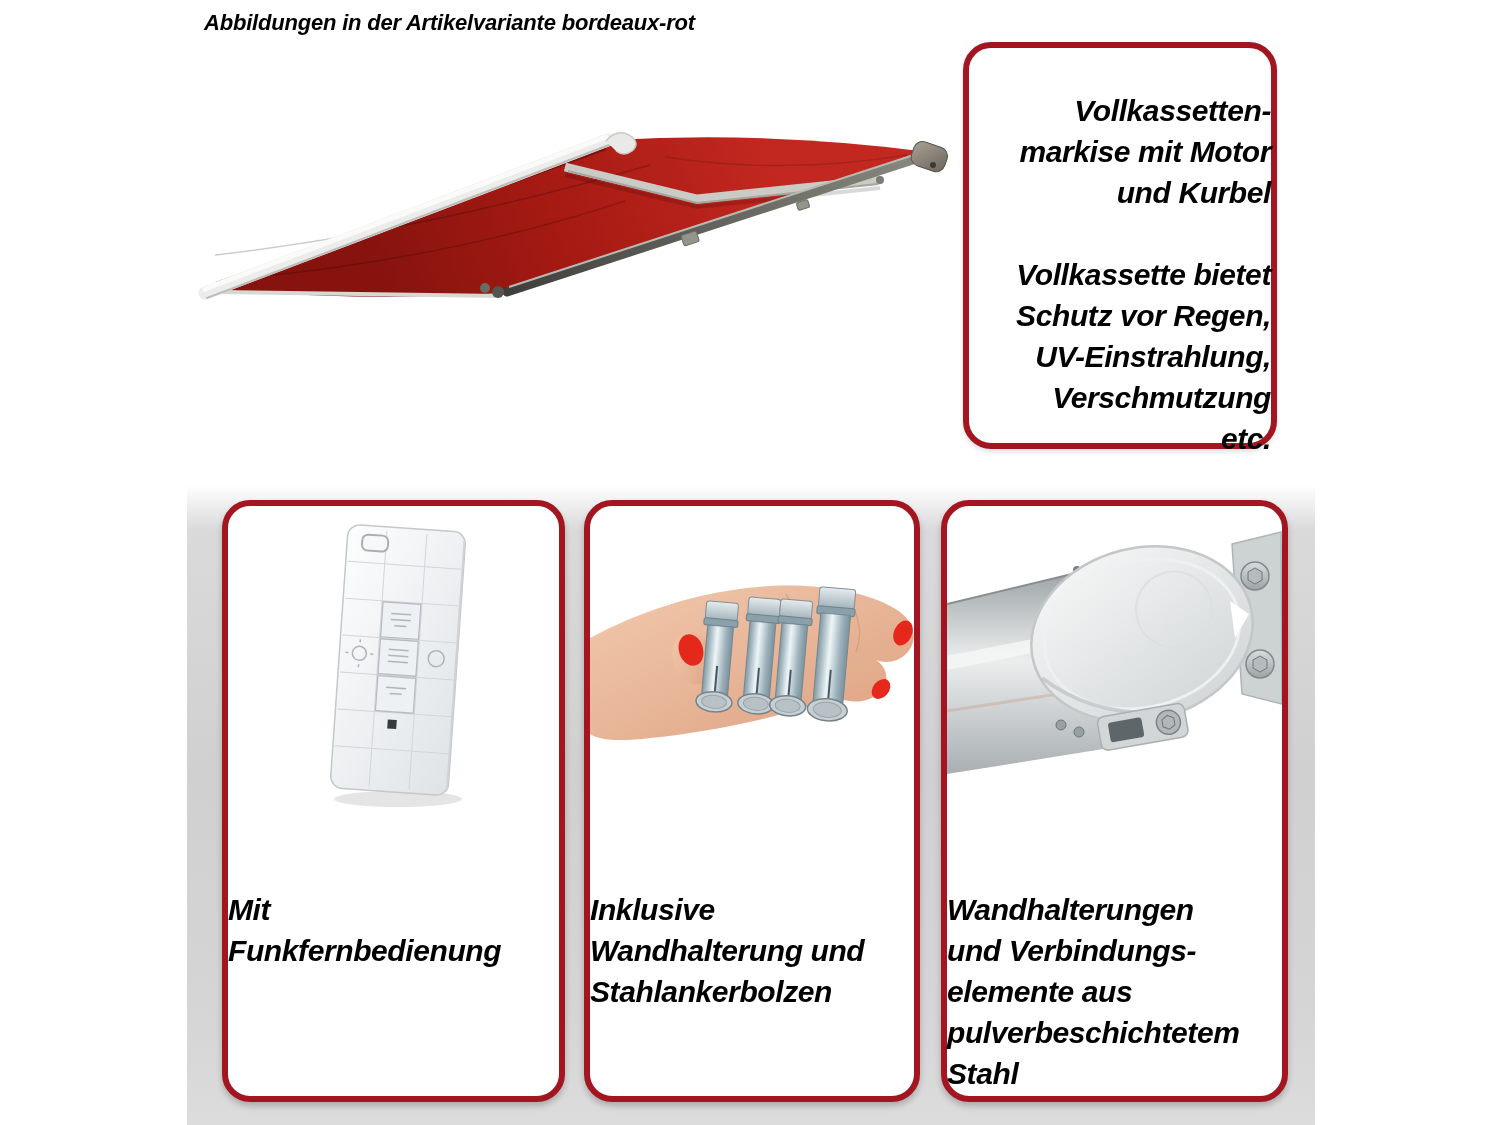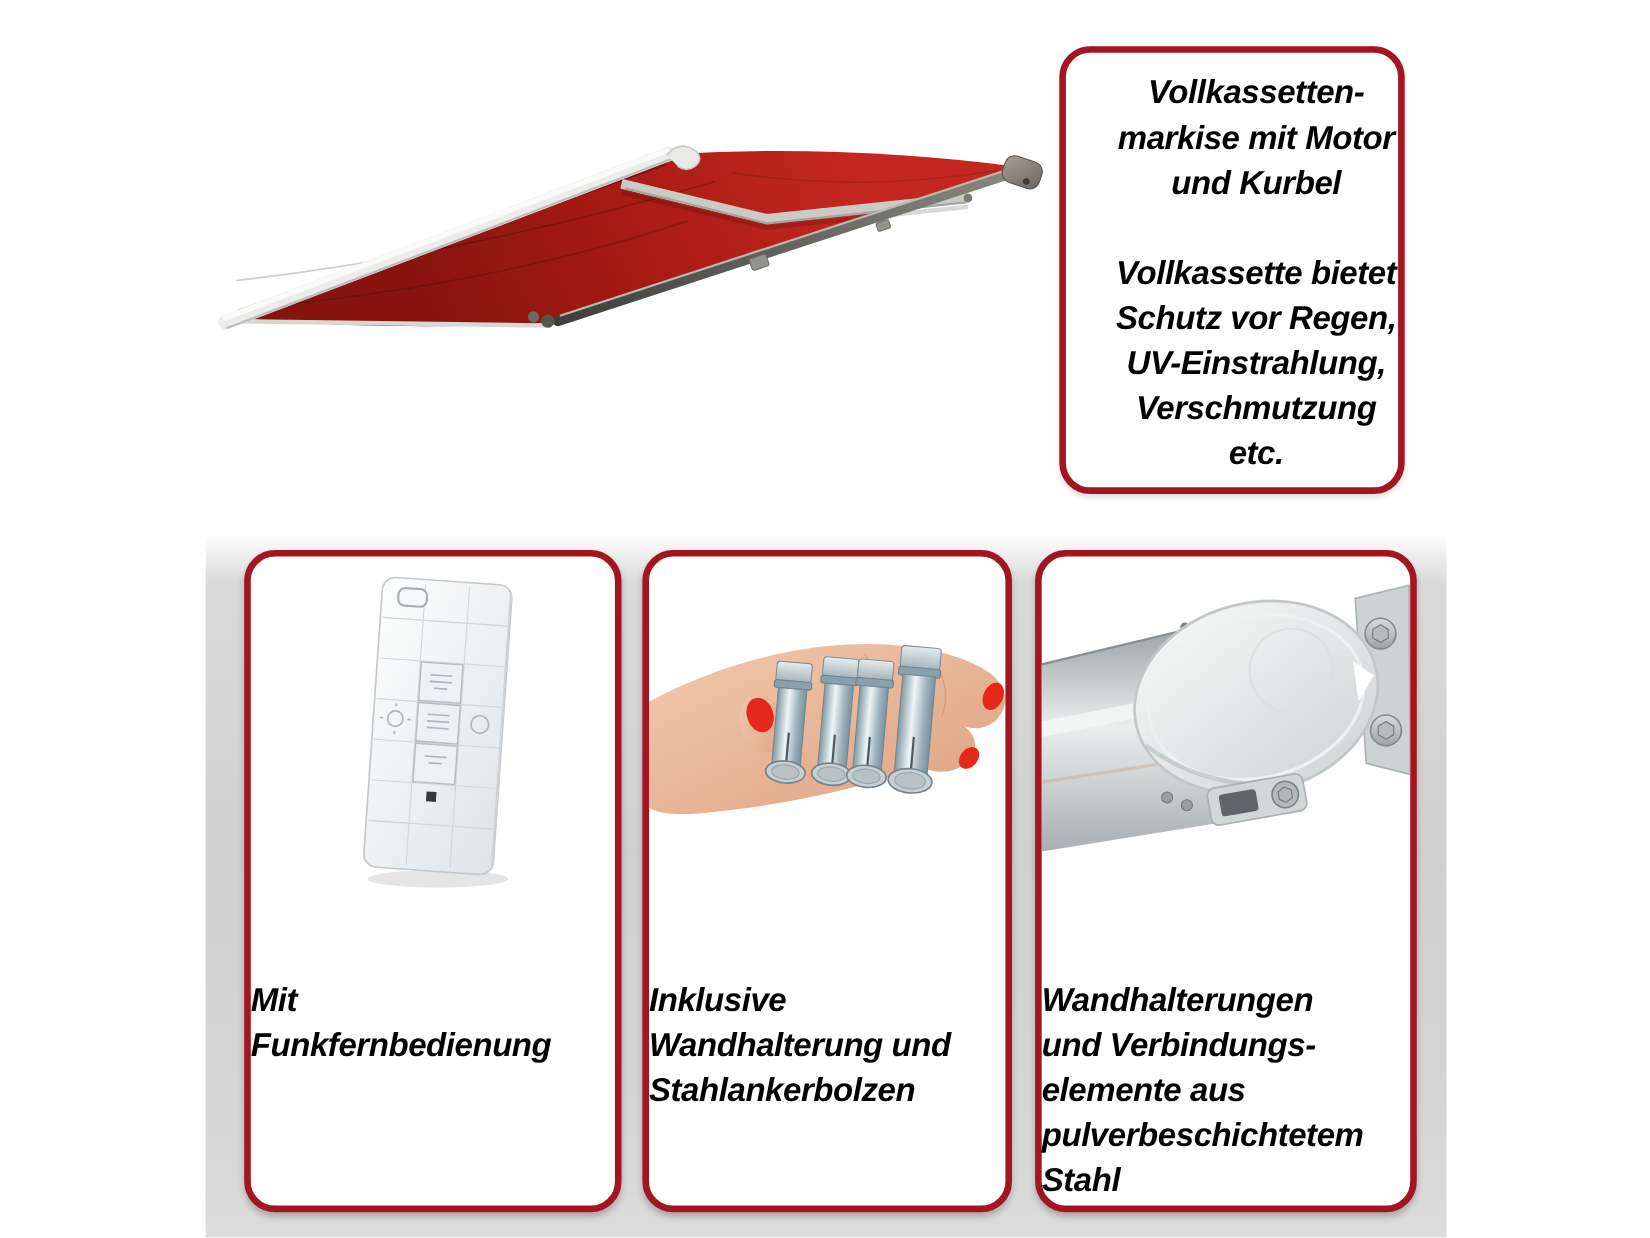--- a/index.html
+++ b/index.html
@@ -59,6 +59,7 @@
 
 <div id="page">
 
+  <div class="abs" id="header-caption">Abbildungen in der Artikelvariante bordeaux-rot</div>
 
   <div class="abs" id="background-panel"></div>
 

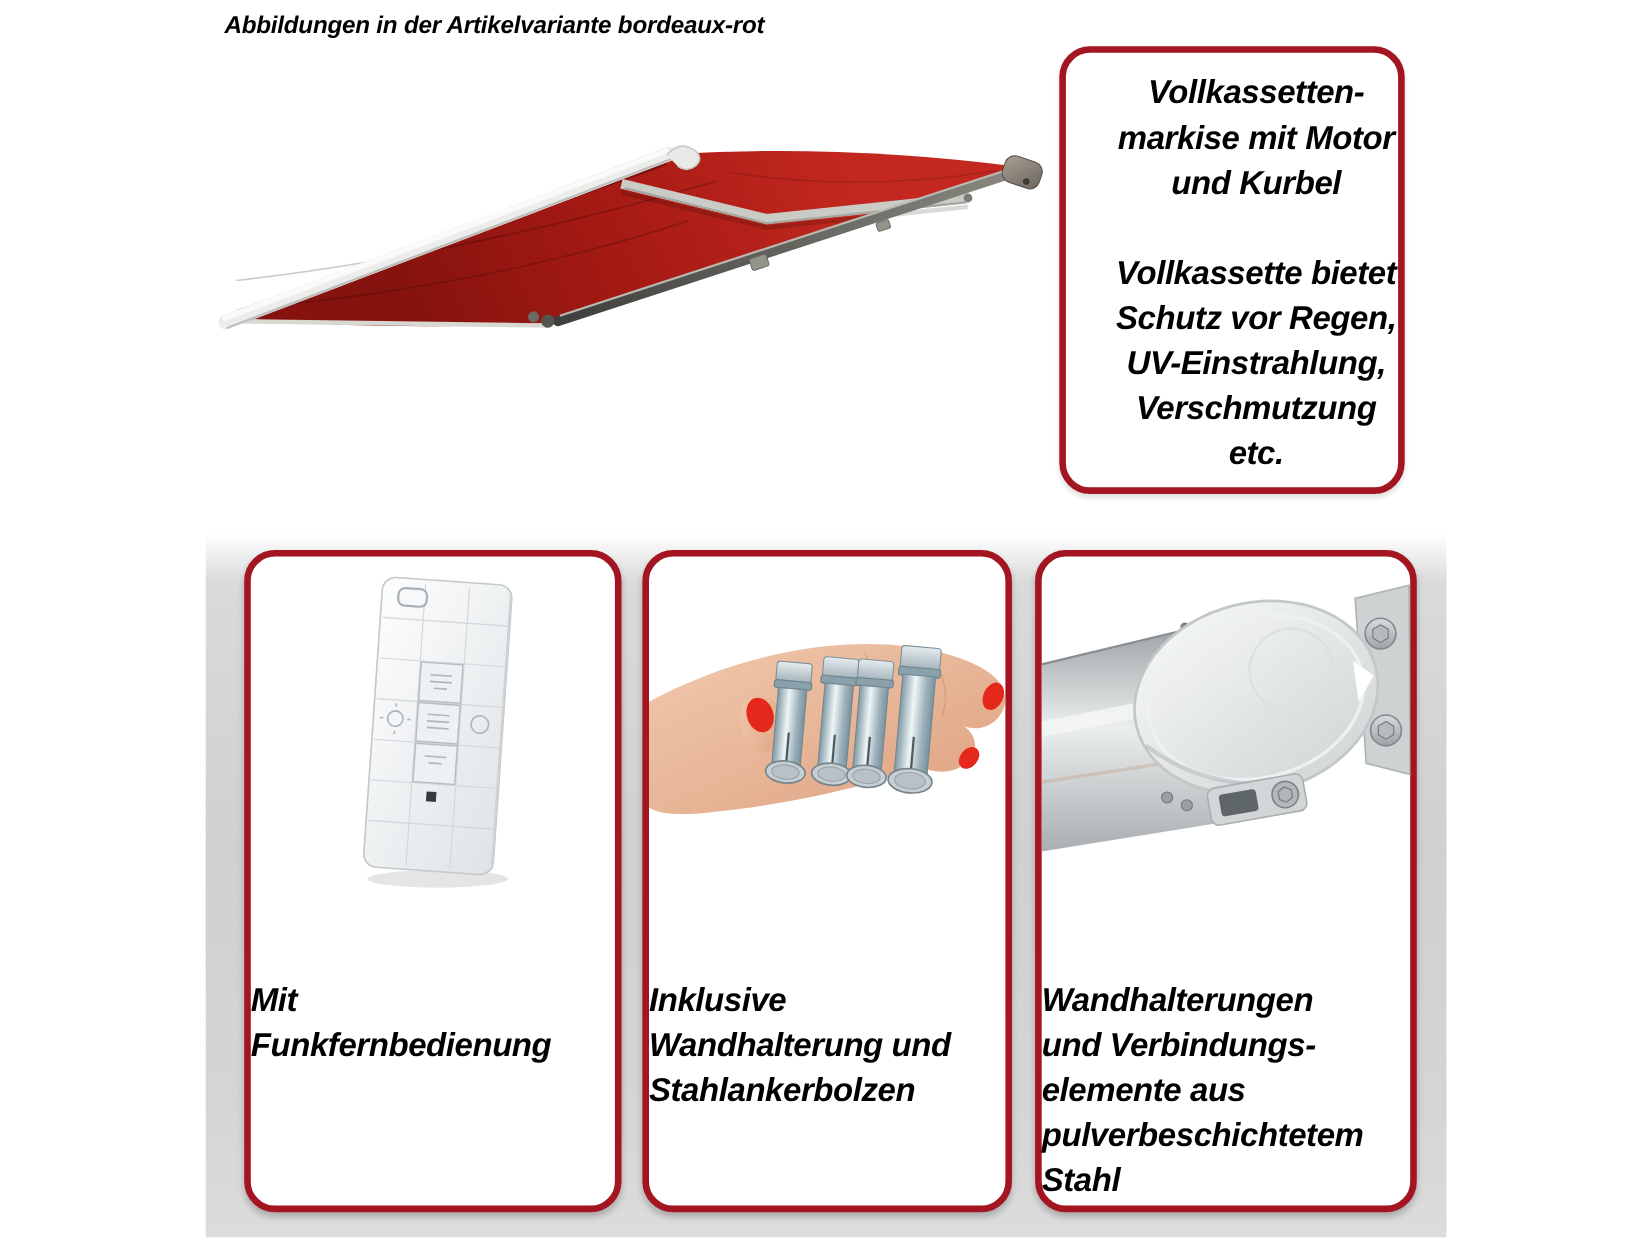--- a/index.html
+++ b/index.html
@@ -30,7 +30,7 @@
     box-shadow:0 3px 5px rgba(0,0,0,0.12);
   }
   .info-text{
-    padding-top:16px;text-align:center;white-space:pre-line;
+    padding-top:42px;text-align:right;white-space:pre-line;
     font-size:30px;line-height:41px;font-weight:bold;font-style:italic;
     letter-spacing:-0.4px;
     margin-left:44px;

